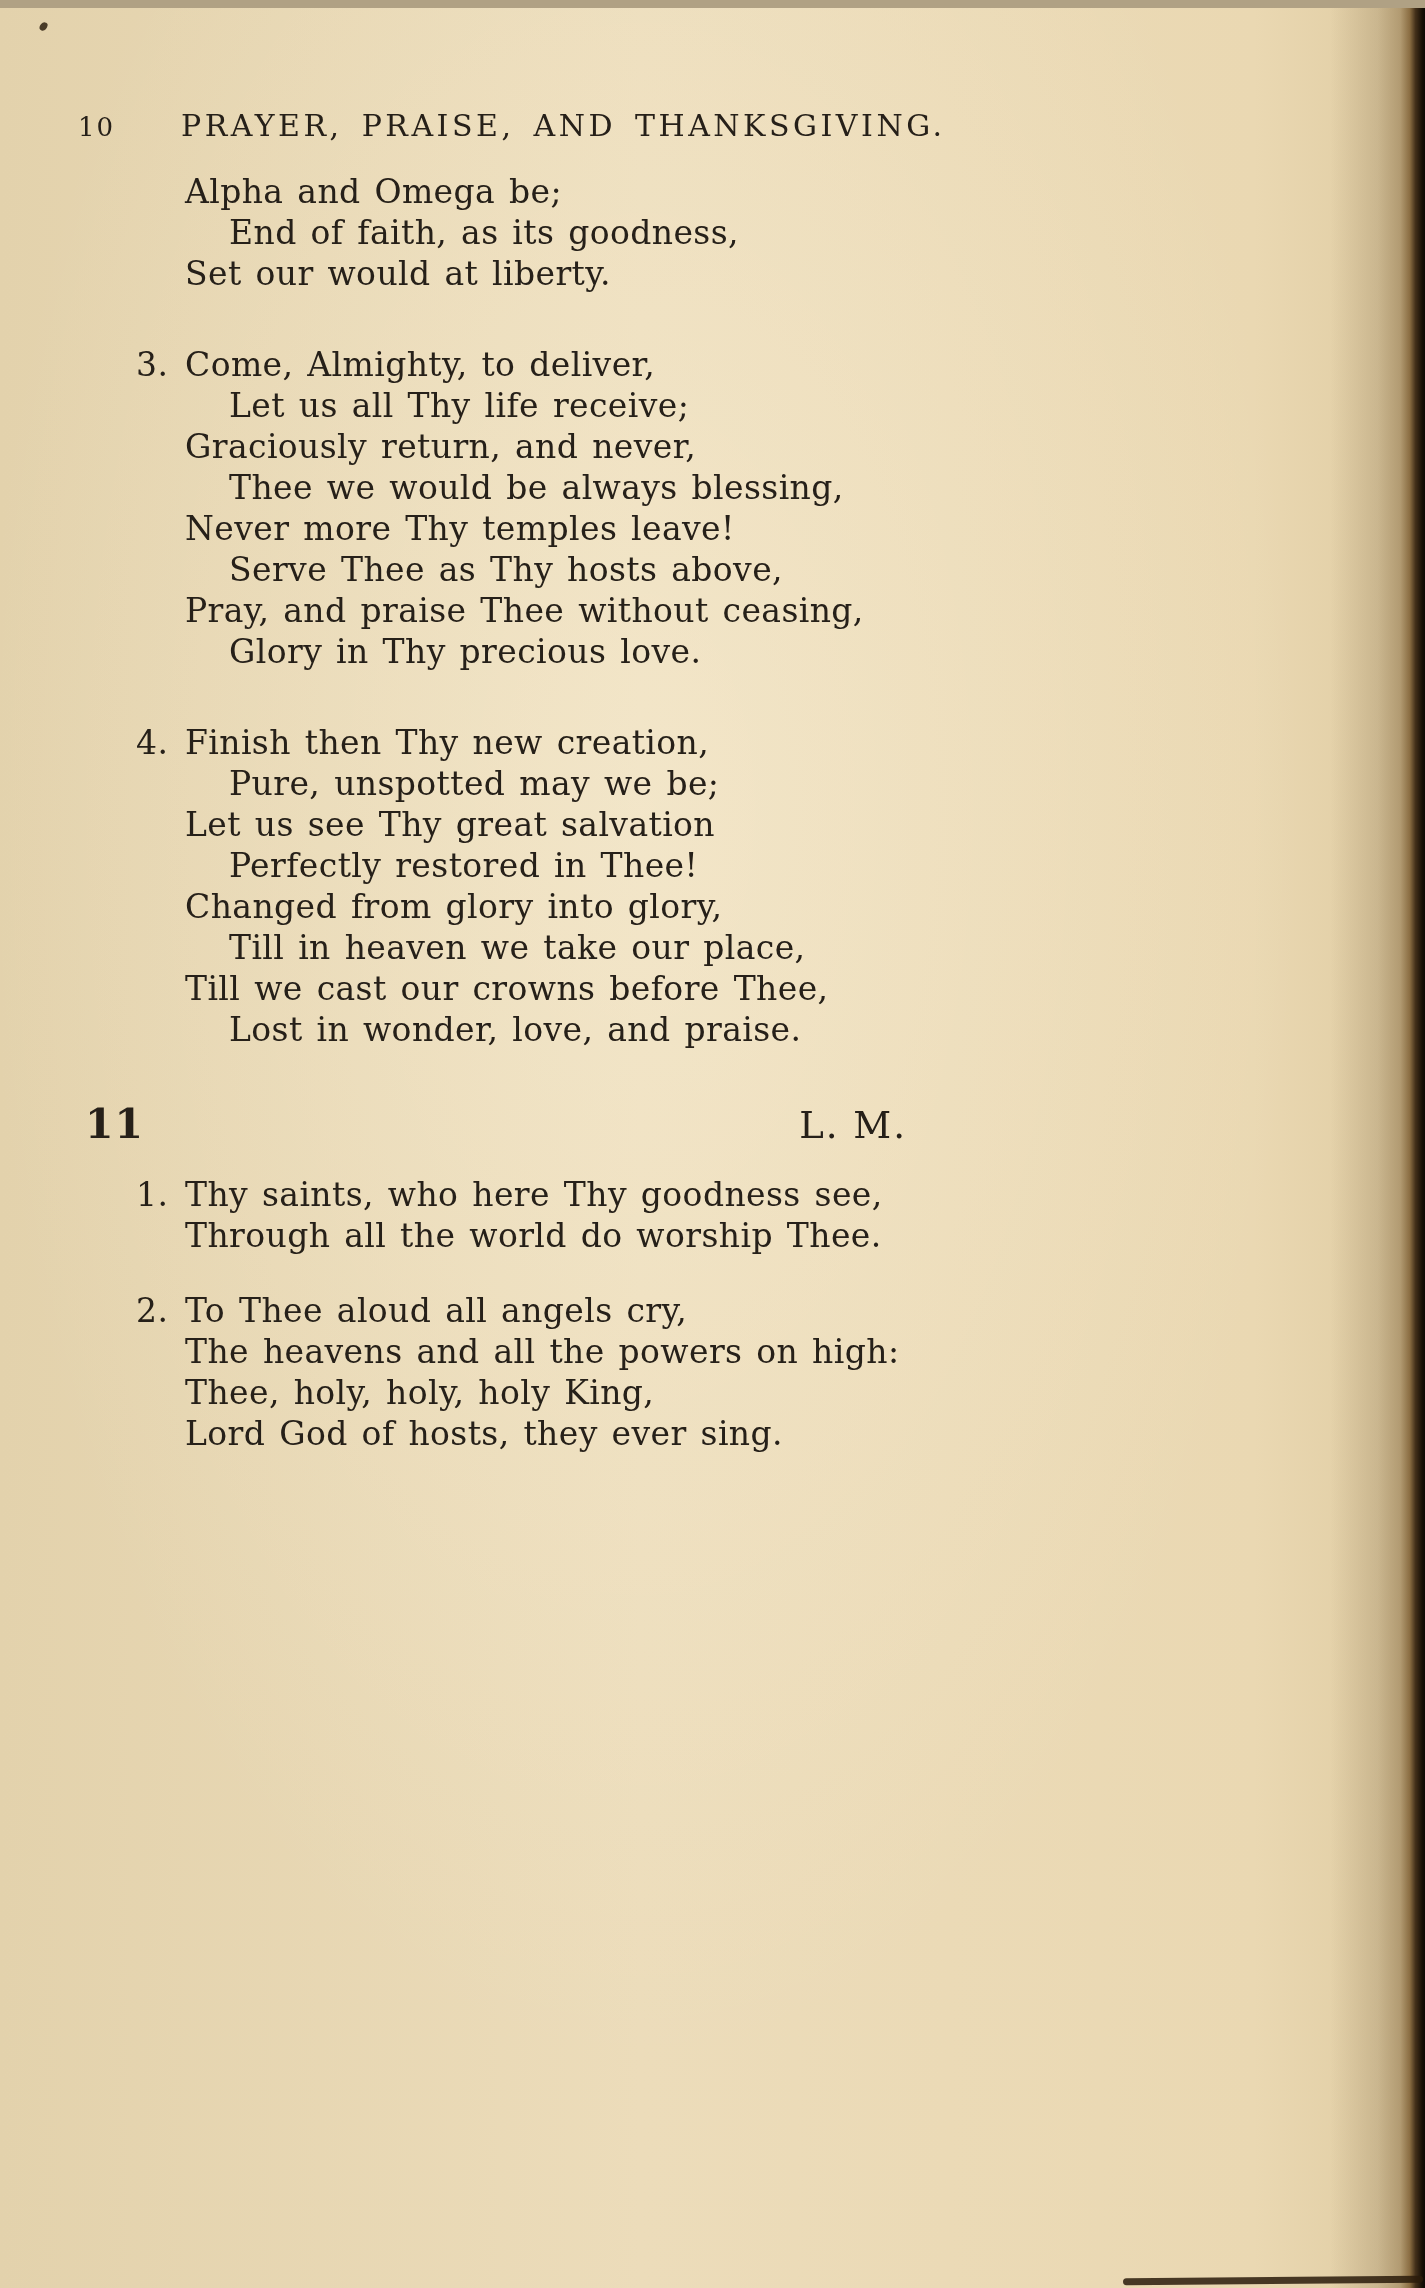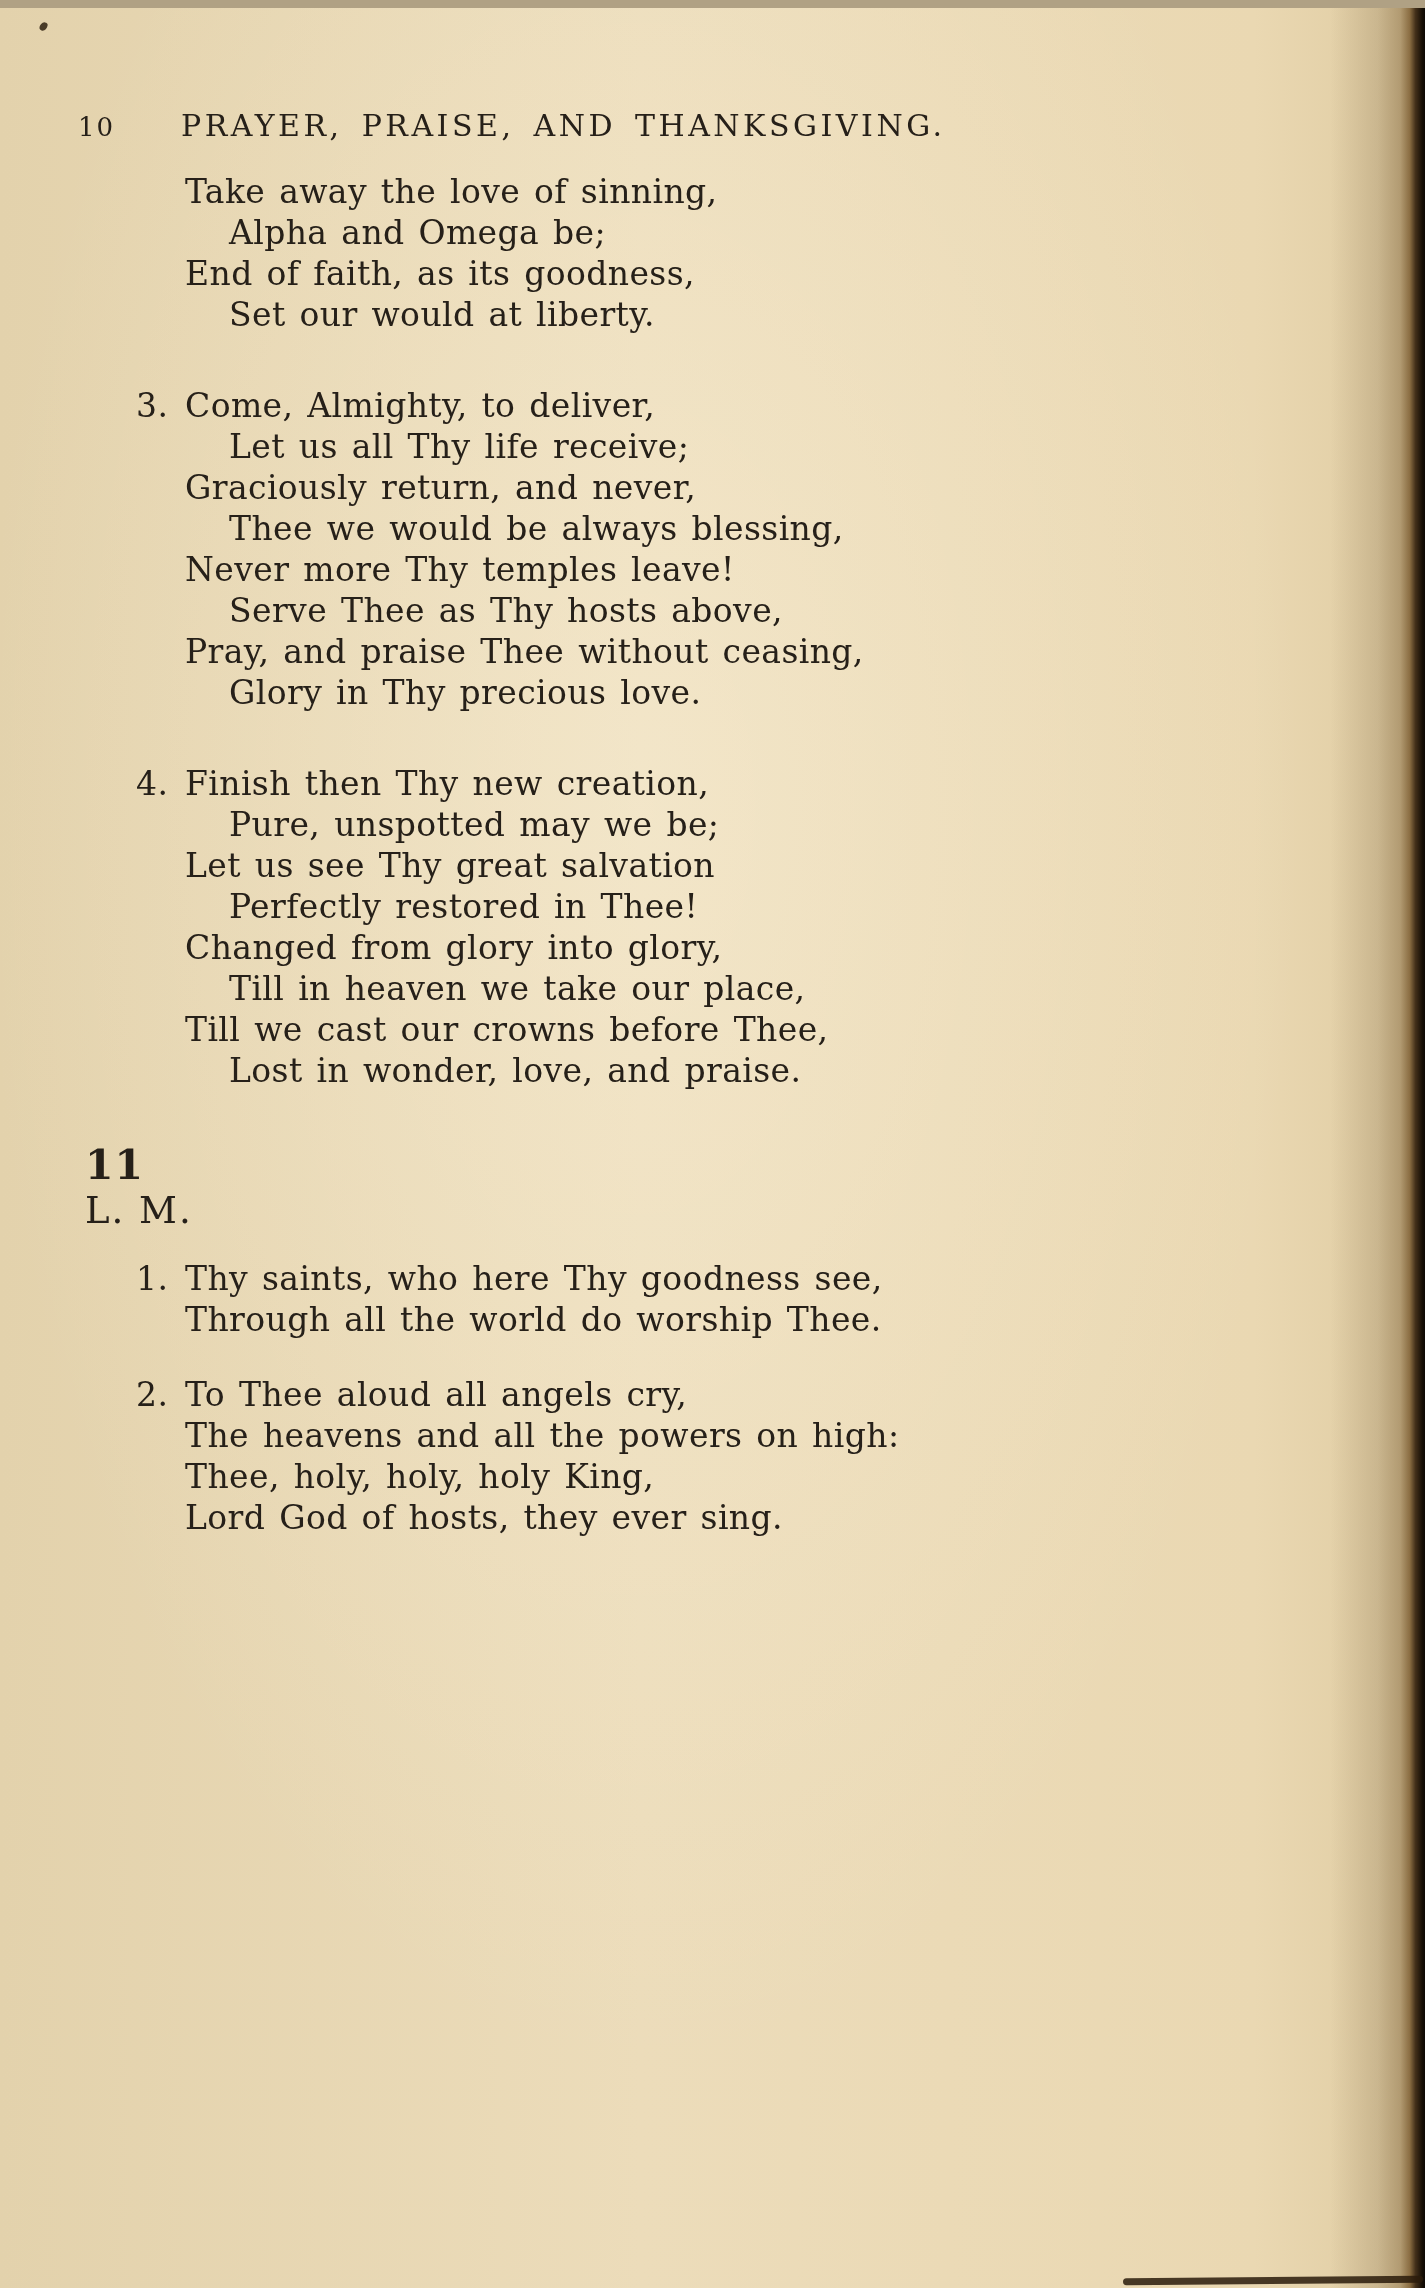--- a/index.html
+++ b/index.html
@@ -87,7 +87,6 @@
     </div>
 
     <div class="stanza alt">
-      <div class="line">Take away the love of sinning,</div>
       <div class="line">Alpha and Omega be;</div>
       <div class="line">End of faith, as its goodness,</div>
       <div class="line">Set our would at liberty.</div>

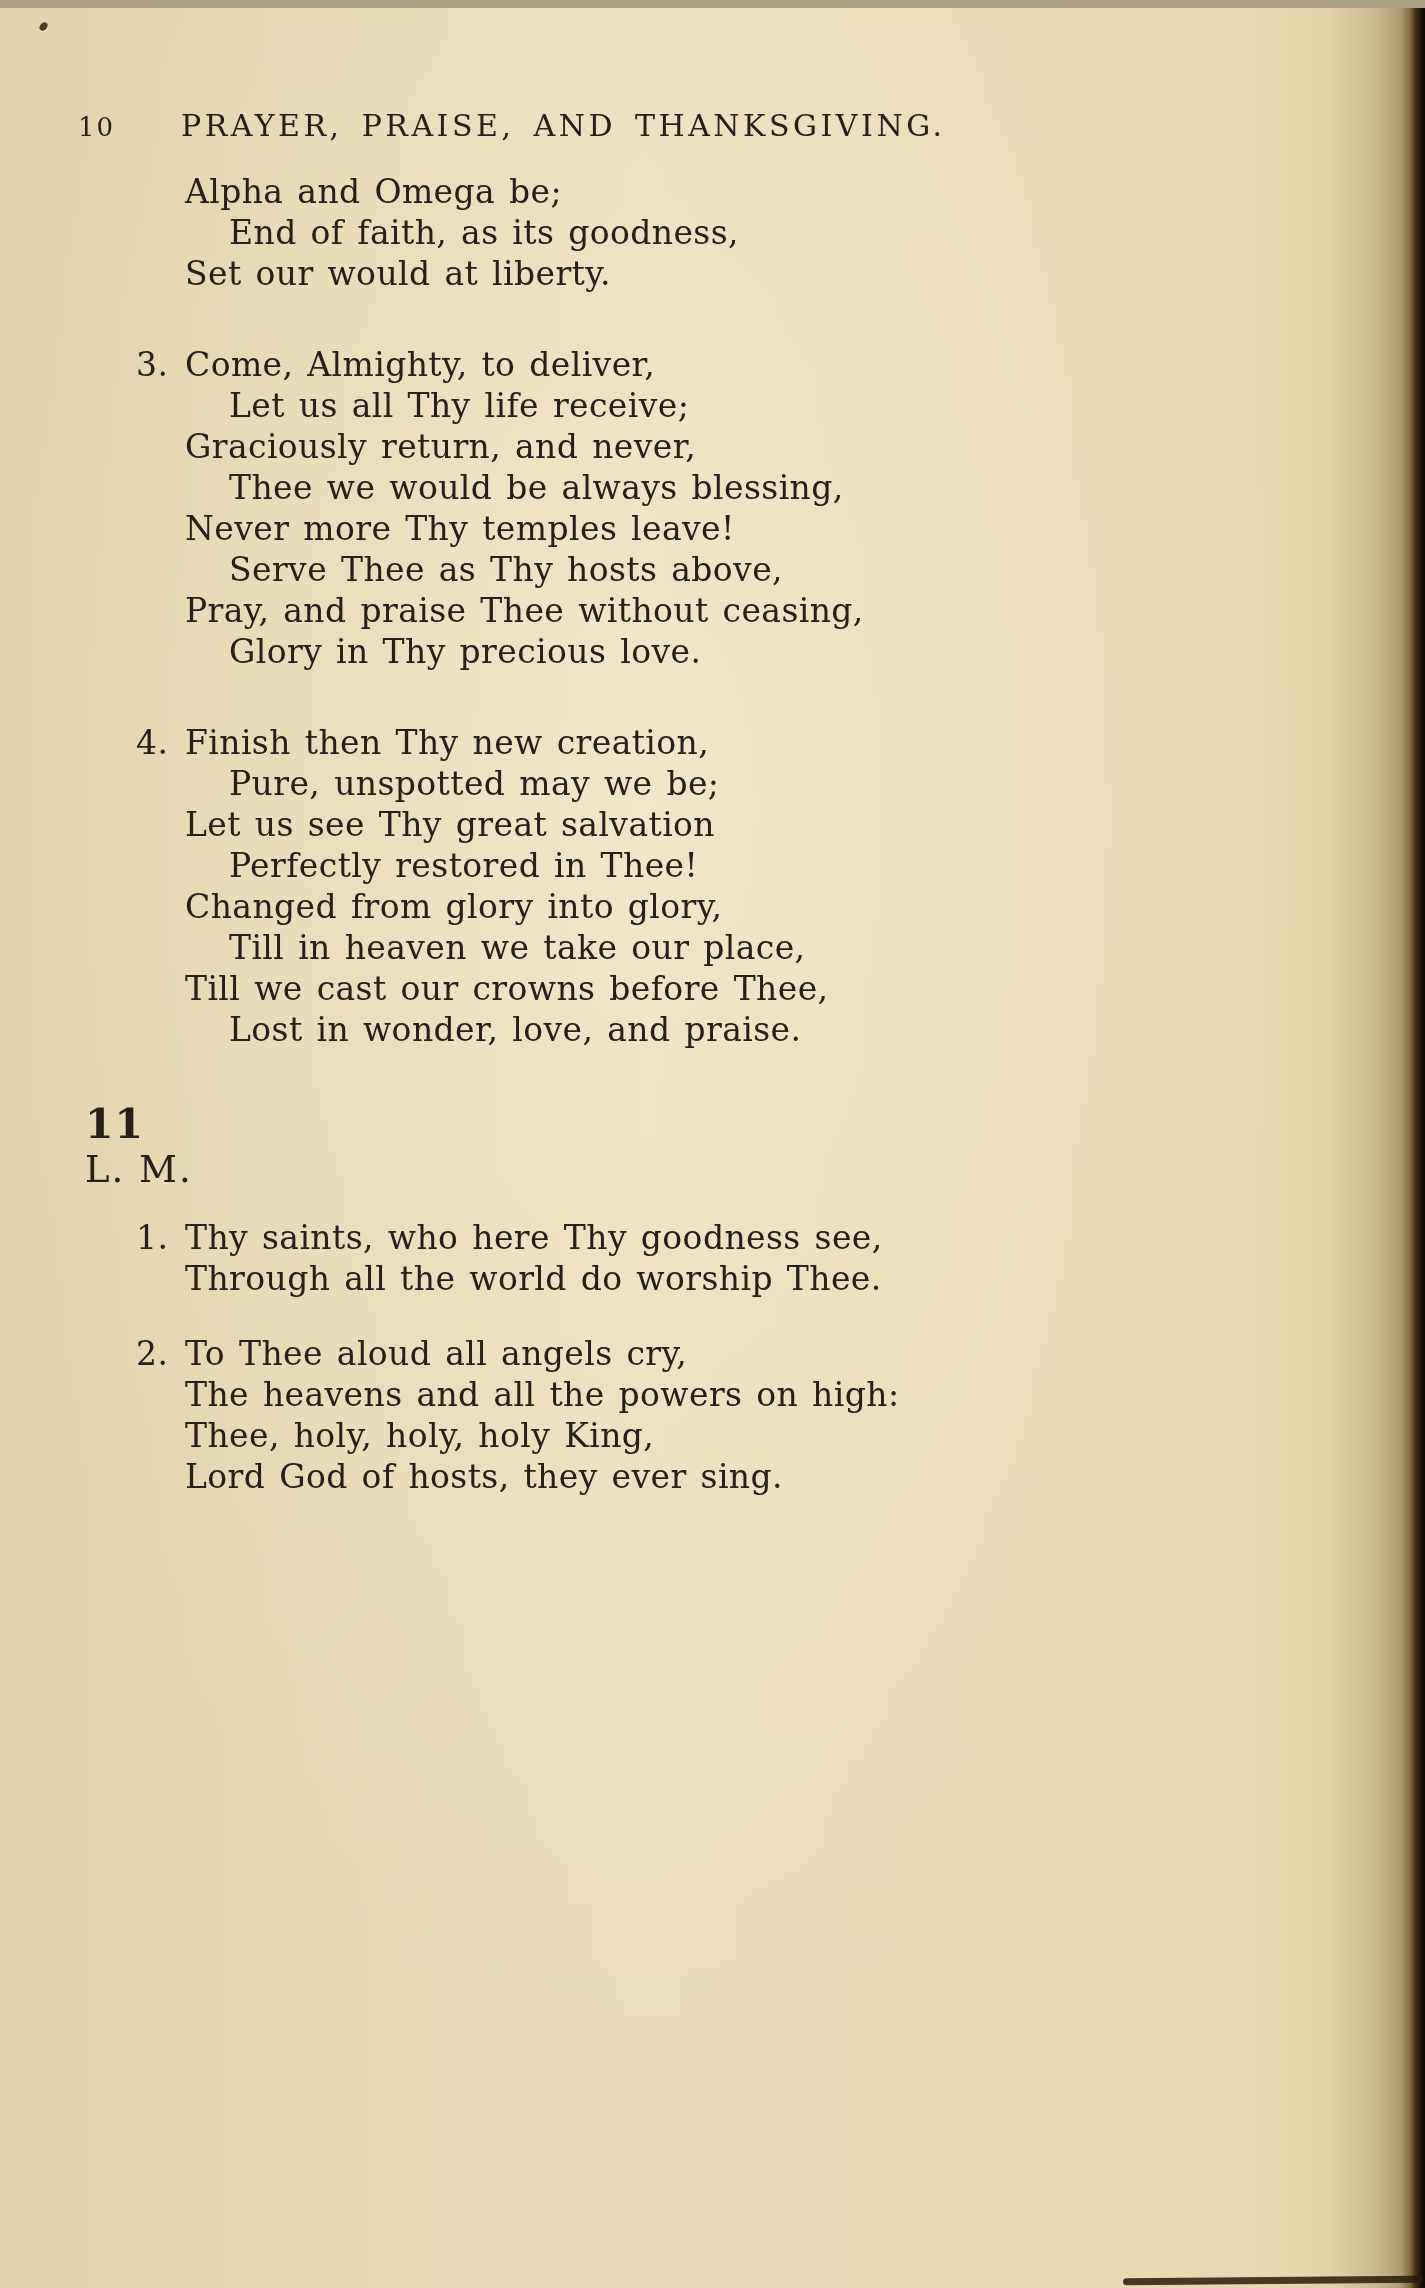--- a/index.html
+++ b/index.html
@@ -67,7 +67,7 @@
   .hymn-heading {
     margin: 6px 0 26px 85px;
     width: 822px;
-    display: flex; justify-content: flex-start; align-items: baseline; flex-direction: column;
+    display: flex; justify-content: space-between; align-items: baseline;
   }
   .hymn-number { font-size: 41px; font-weight: bold; letter-spacing: 1px; }
   .hymn-meter { font-size: 37px; letter-spacing: 2px; }

